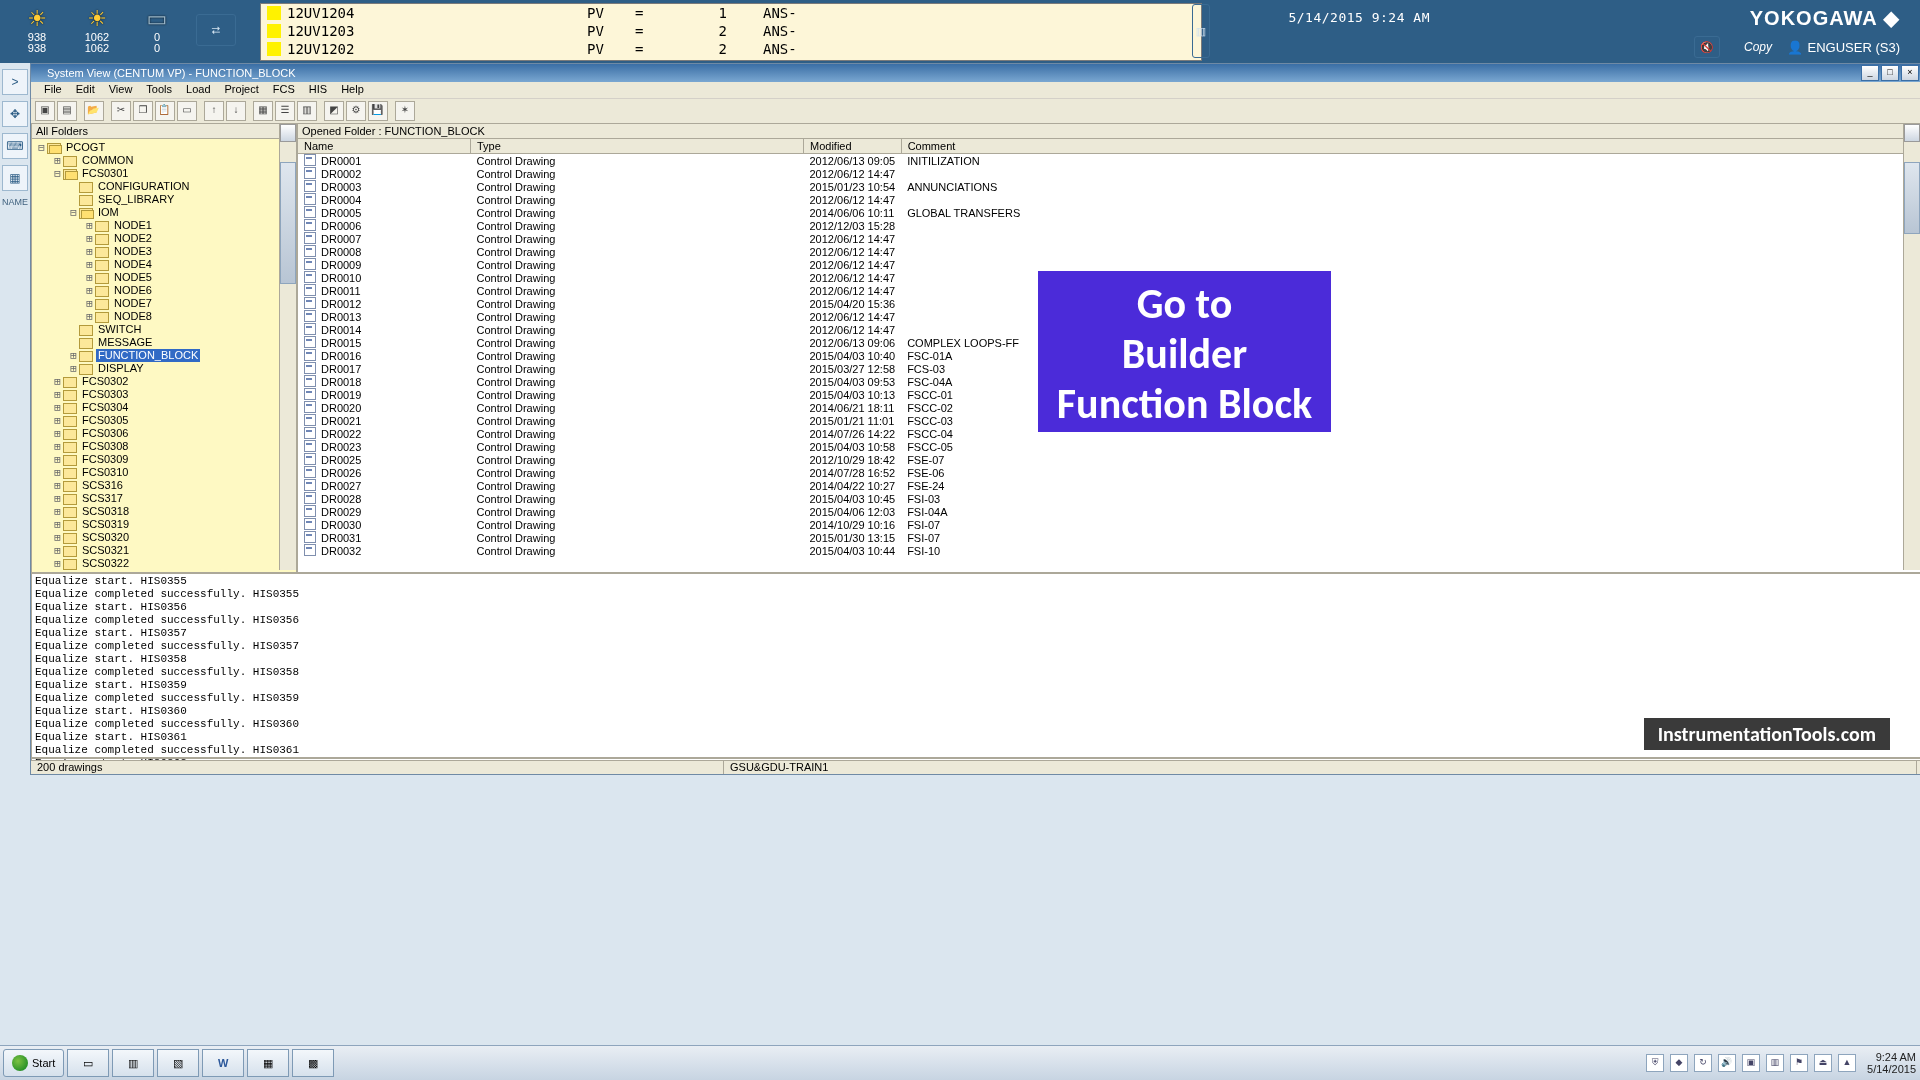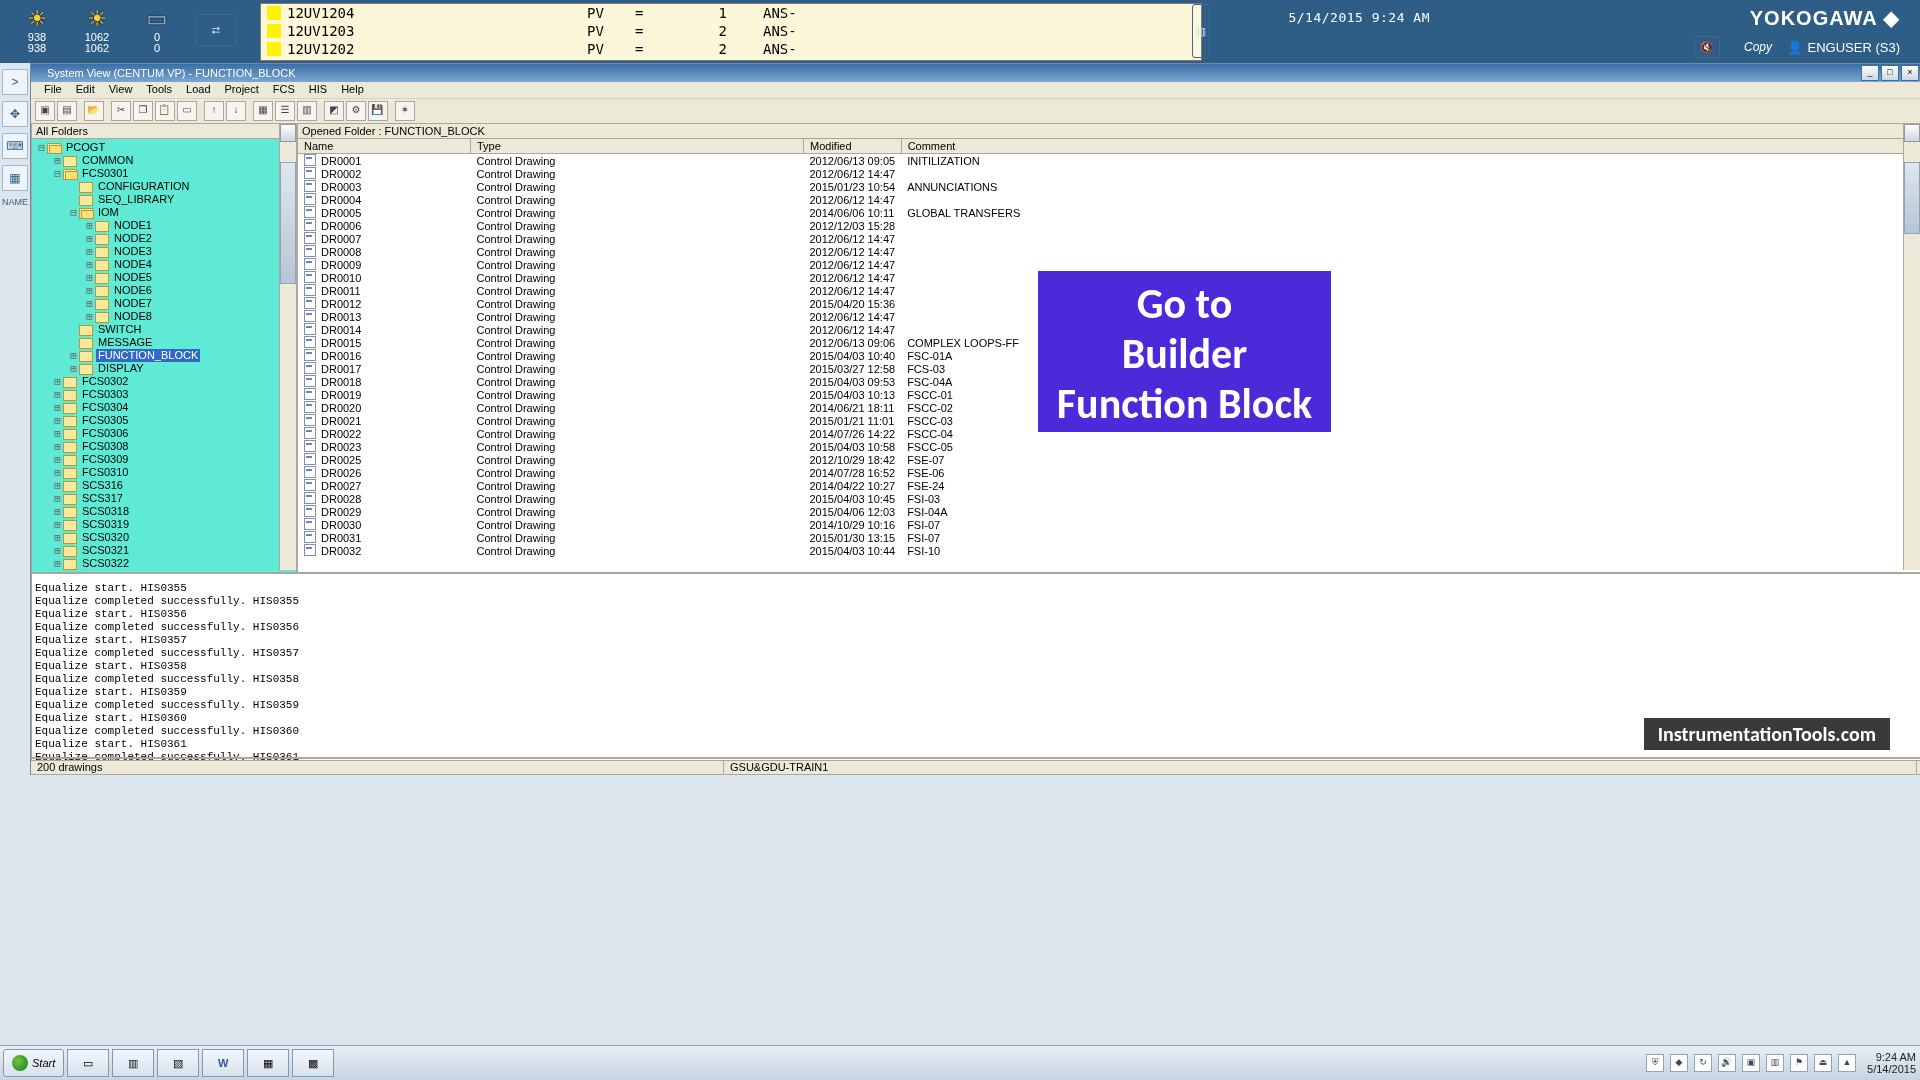--- a/index.html
+++ b/index.html
@@ -39,7 +39,7 @@
   
   .body{position:absolute;left:0;top:59px;right:0;bottom:13px;background:#fff;}
   
-  .pane-left{position:absolute;left:0;top:0;width:264px;height:448px;border:1px solid #aca899;background:#5eead4;overflow:auto;}
+  .pane-left{position:absolute;left:0;top:0;width:264px;height:448px;border:1px solid #aca899;background:#fef9c3;overflow:auto;}
   .pane-left .hdr{background:#ece9d8;border-bottom:1px solid #aca899;font-size:11px;padding:1px 4px;}
   .tree{padding:2px 2px 2px 2px;font-size:11px;line-height:13px;}
   .tree .node{white-space:nowrap;display:flex;align-items:center;cursor:default;}

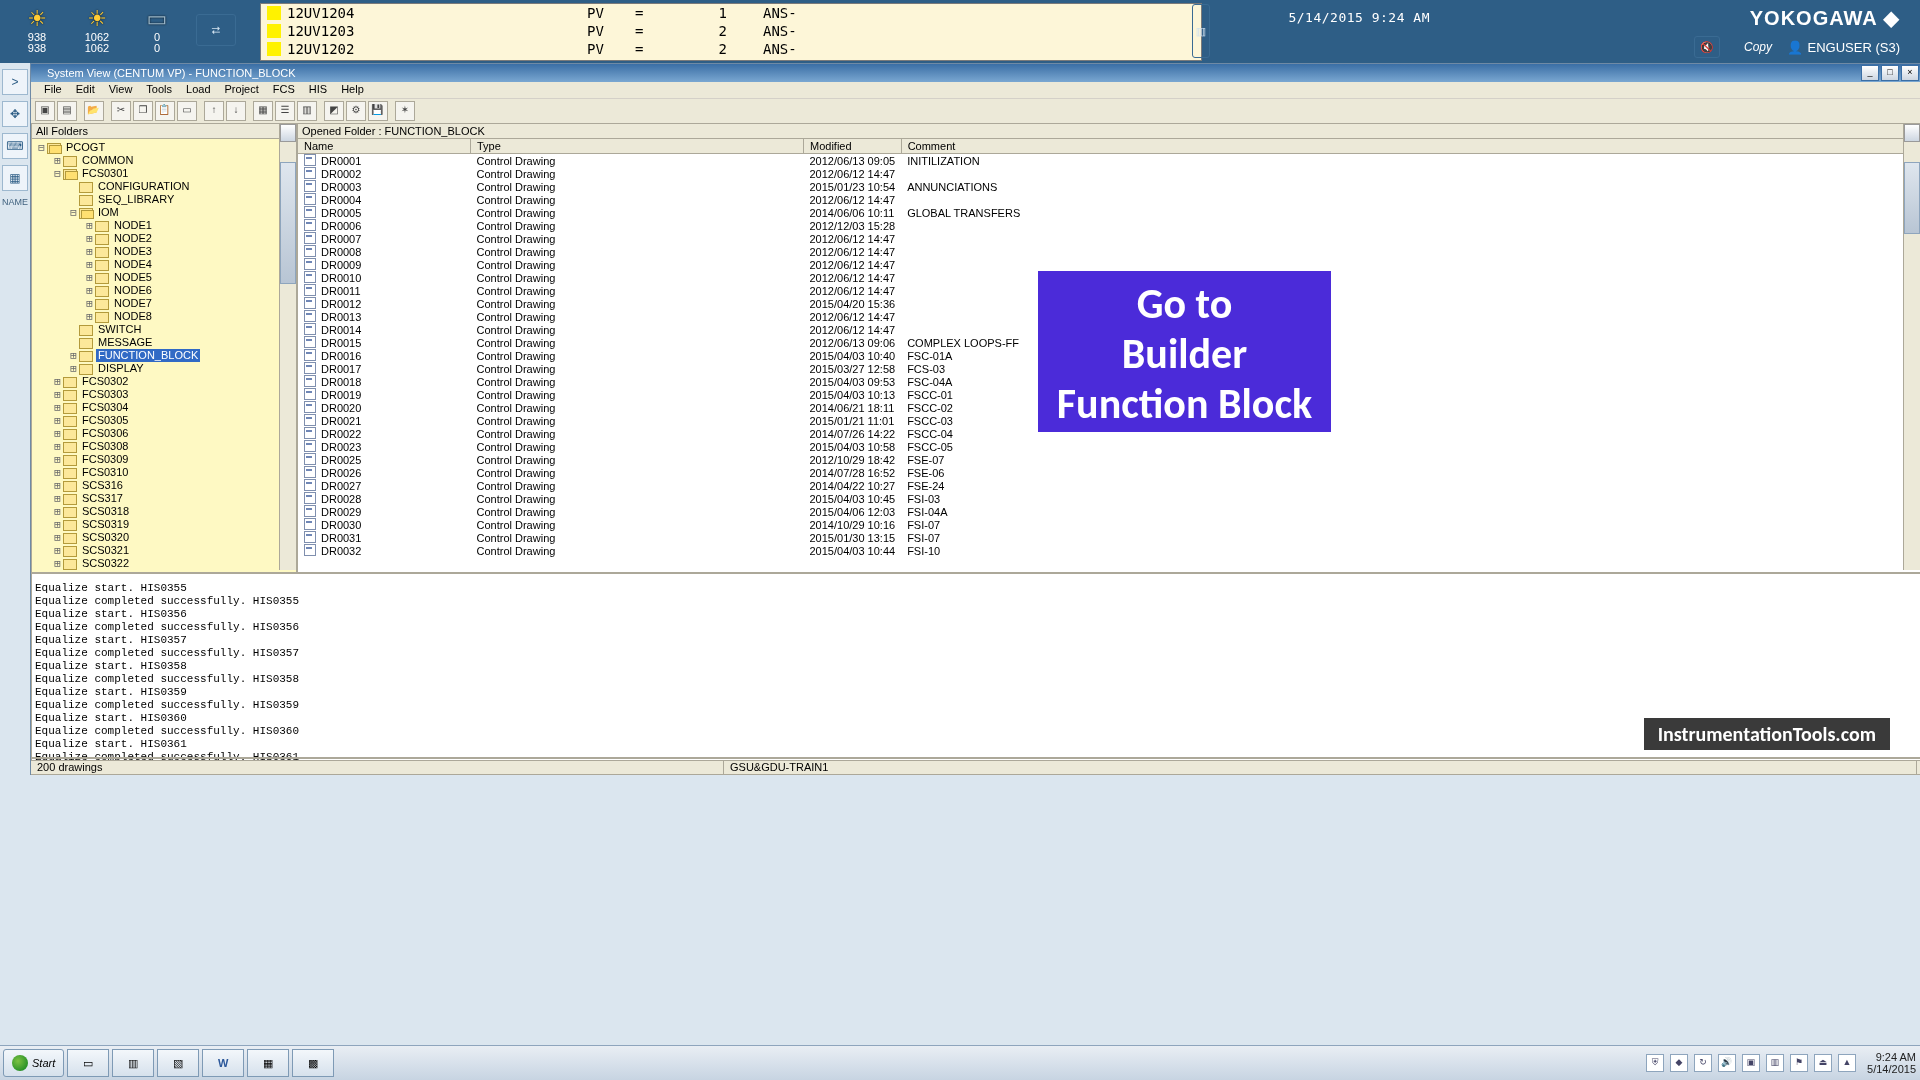--- a/index.html
+++ b/index.html
@@ -64,7 +64,7 @@
   .lv .col-mod{width:74px;}
   .lv .col-cmt{width:auto;}
   
-  .pane-log{position:absolute;left:0;top:450px;right:0;height:184px;border:1px solid #aca899;background:#fff;overflow:auto;font:11px/13px "Courier New",monospace;padding:8px 3px;}
+  .pane-log{position:absolute;left:0;top:450px;right:0;height:184px;border:1px solid #aca899;background:#fff;overflow:auto;font:11px/13px "Courier New",monospace;padding:1px 3px;}
   .pane-log-scroll-h{position:absolute;left:0;right:0;bottom:0;height:14px;background:#ece9d8;border:1px solid #aca899;}
   
   .statusbar{position:absolute;left:0;bottom:0;right:0;height:13px;background:#ece9d8;border-top:1px solid #aca899;font-size:11px;display:flex;}

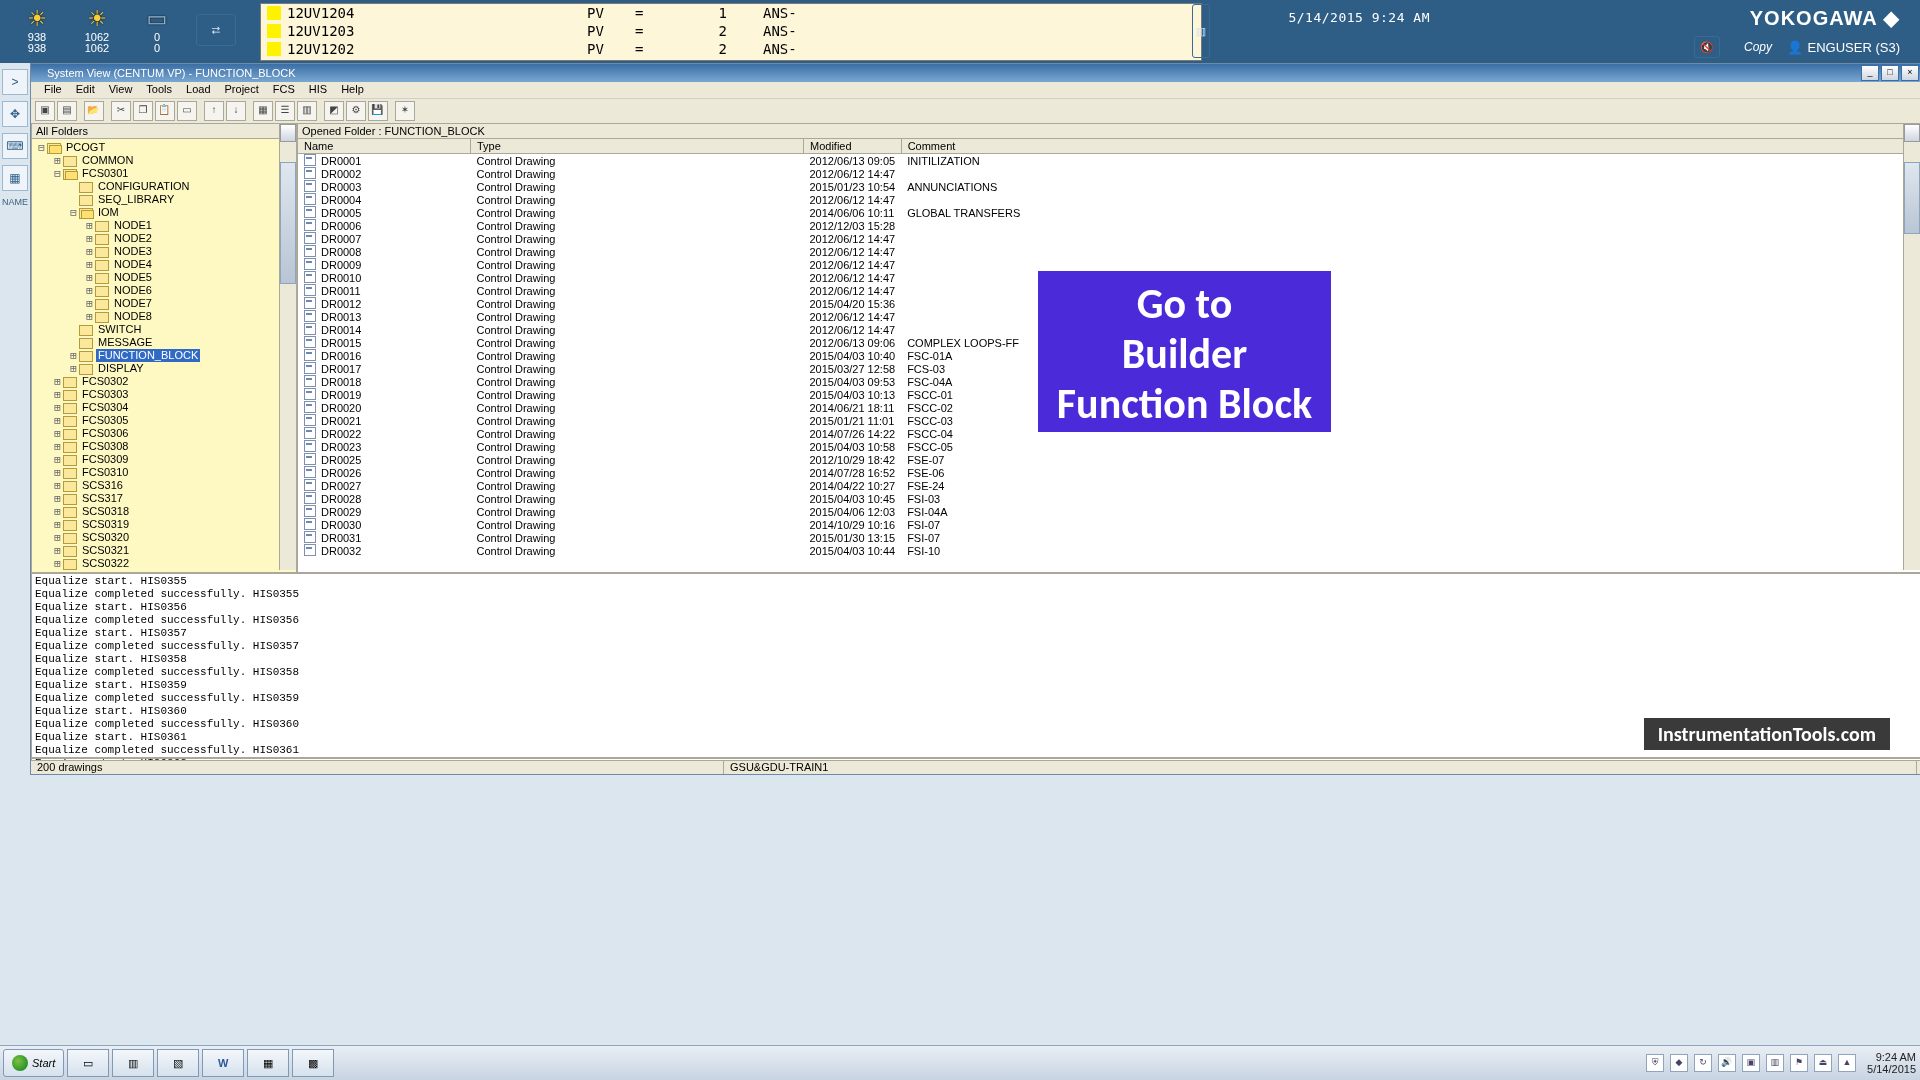--- a/index.html
+++ b/index.html
@@ -75,7 +75,7 @@
   .wm{position:absolute;right:30px;top:718px;background:#3a3a3a;color:#fff;font:700 20px/32px "Calibri",sans-serif;padding:0 14px;}
   
   .taskbar{position:absolute;left:0;bottom:0;width:1920px;height:34px;background:linear-gradient(#e9eef4,#c7d4e2);border-top:1px solid #8ea5bd;display:flex;align-items:center;}
-  .taskbar .start{height:26px;border:1px solid #7e9ab5;background:linear-gradient(#f3f7fb,#d6e1ec);border-radius:3px;margin-left:3px;padding:0 8px;display:flex;align-items:center;font-size:11px;cursor:pointer;font-style:italic;}
+  .taskbar .start{height:26px;border:1px solid #7e9ab5;background:linear-gradient(#f3f7fb,#d6e1ec);border-radius:3px;margin-left:3px;padding:0 8px;display:flex;align-items:center;font-size:11px;cursor:pointer;}
   .taskbar .start .orb{width:16px;height:16px;border-radius:8px;margin-right:4px;background:radial-gradient(circle at 6px 6px,#7cc242,#0a7f1f);}
   .taskbar .tbtn{width:40px;height:26px;border:1px solid #7e9ab5;background:linear-gradient(#f3f7fb,#d6e1ec);margin-left:3px;display:flex;align-items:center;justify-content:center;cursor:pointer;}
   .taskbar .tray{position:absolute;right:4px;top:4px;height:26px;display:flex;align-items:center;}

